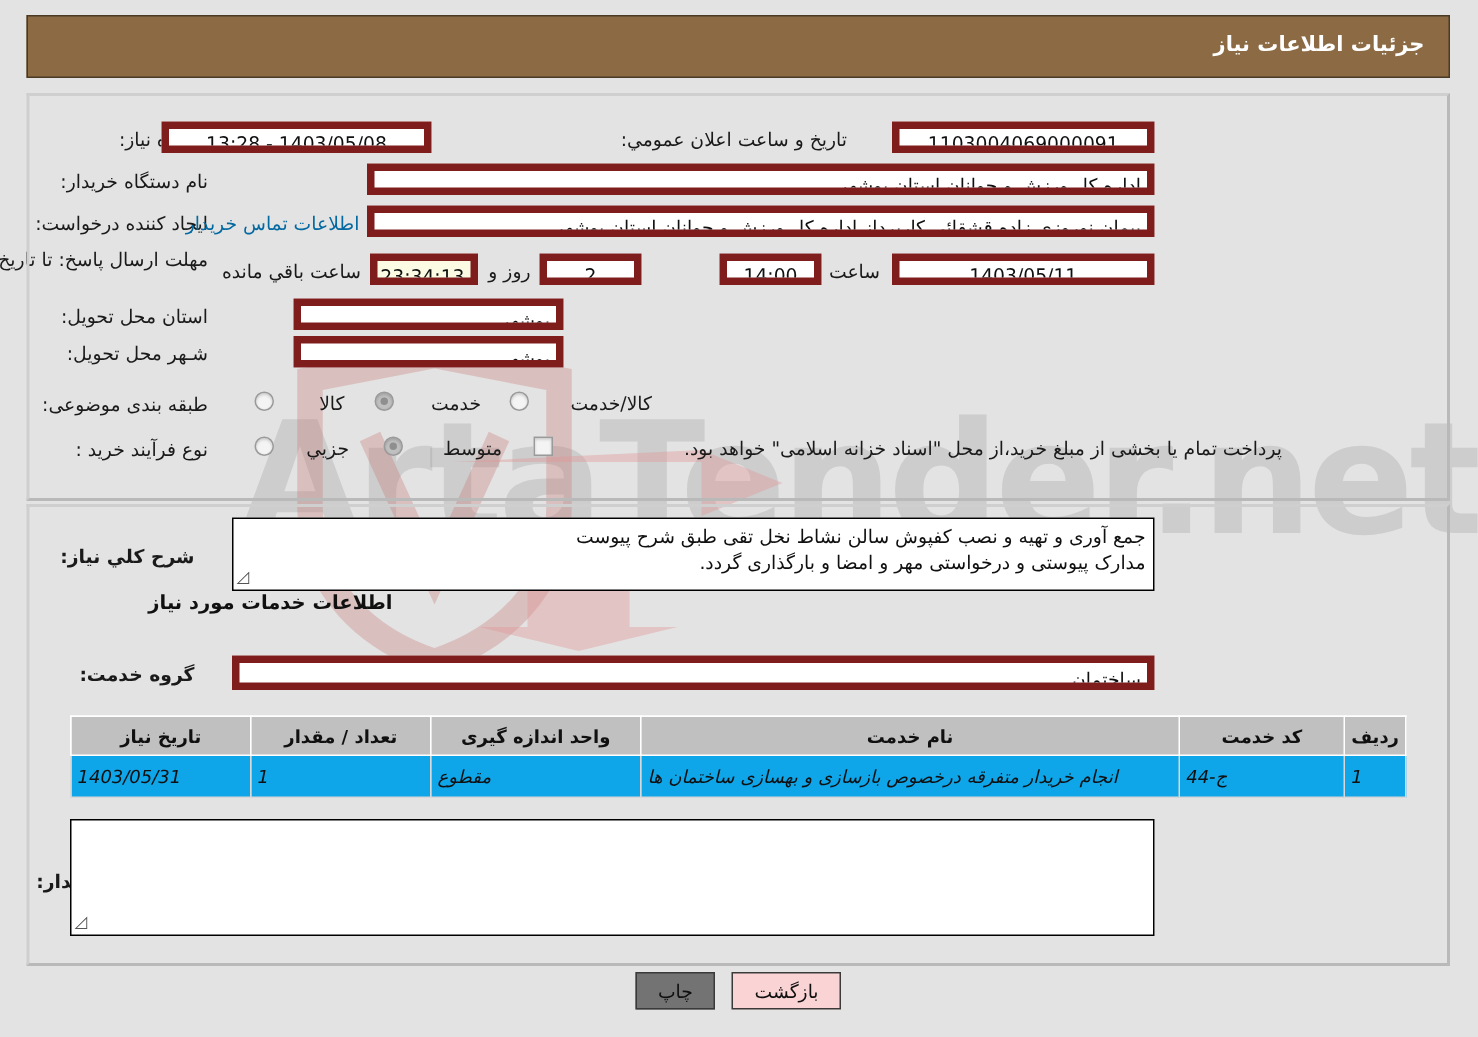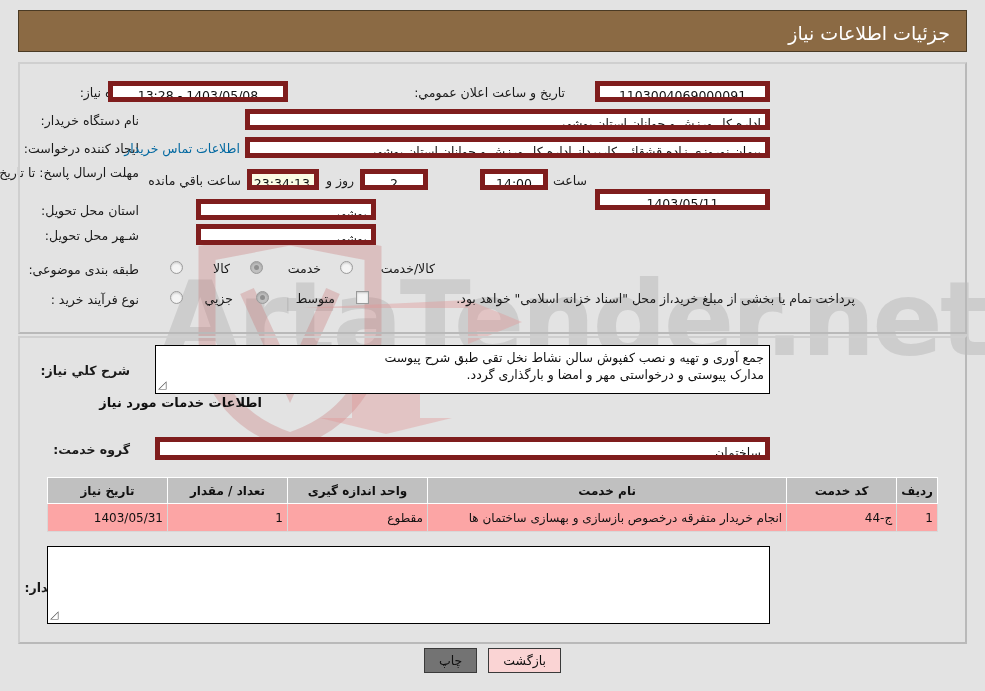--- a/index.html
+++ b/index.html
@@ -49,7 +49,8 @@
   .titlebar .t {
     position: absolute;
     right: 16px; top: 11px;
-    font-size: 19px;
+    font-size: 14px;
+    font-weight: bold;
   }
 
   

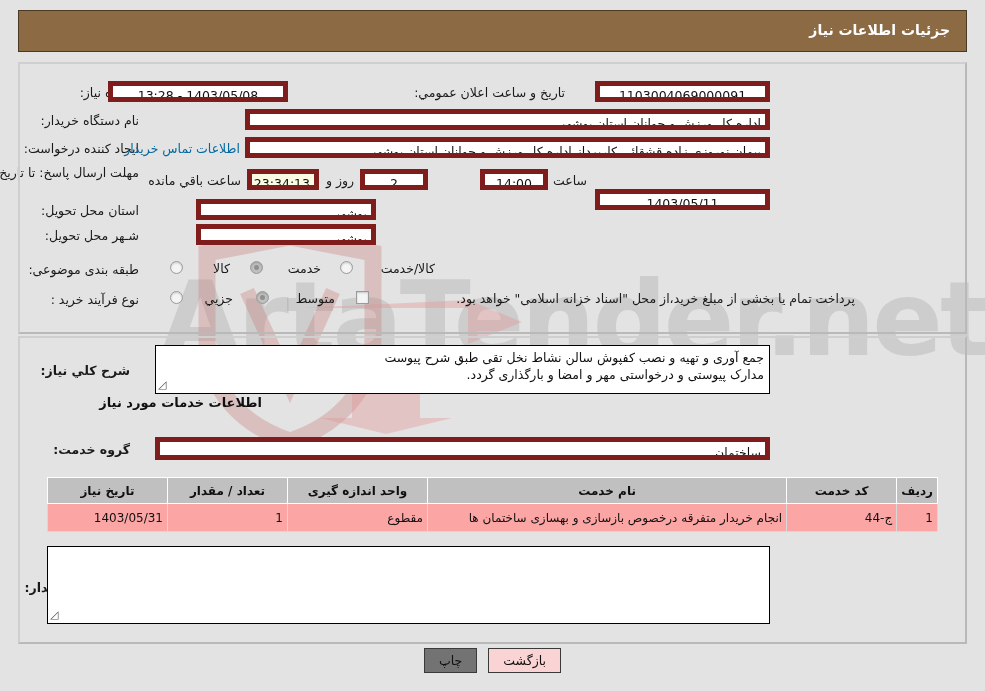--- a/index.html
+++ b/index.html
@@ -246,7 +246,7 @@
 <span class="link" style="right:745px; top:139px;">اطلاعات تماس خریدار</span>
 
 <span class="lbl" style="right:846px; top:165px; width:115px;">مهلت ارسال پاسخ: تا تاریخ:</span>
-<div class="fld c" style="right:215px; top:169px; width:175px;margin-top:20px;">1403/05/11</div>
+<div class="fld c" style="right:215px; top:169px; width:175px;">1403/05/11</div>
 <span class="plain" style="right:398px; top:171px;">ساعت</span>
 <div class="fld c" style="right:437px; top:169px; width:68px;">14:00</div>
 <div class="fld c" style="right:557px; top:169px; width:68px;">2</div>

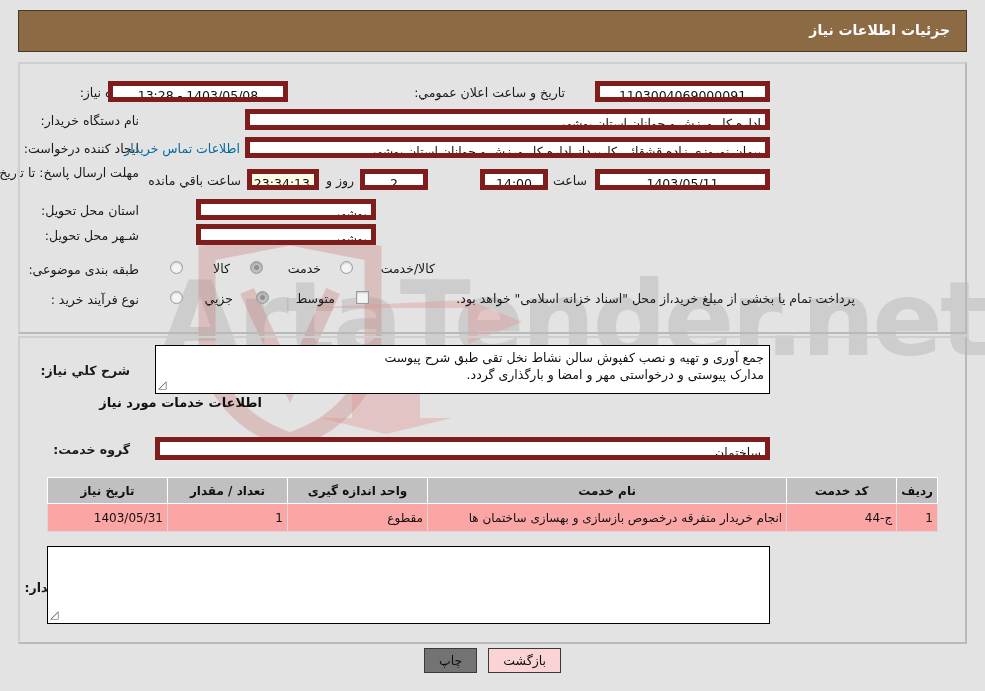--- a/index.html
+++ b/index.html
@@ -182,12 +182,13 @@
     text-align: center;
   }
   table.grid td {
-    background: #fca5a5;
+    background: #0ea5e9;
     border: 1px solid #d8d8d8;
     color: #101010;
     height: 28px;
     padding: 2px 4px;
-    text-align: right;
+    text-align: left;
+    font-style: italic;
   }
 
   

